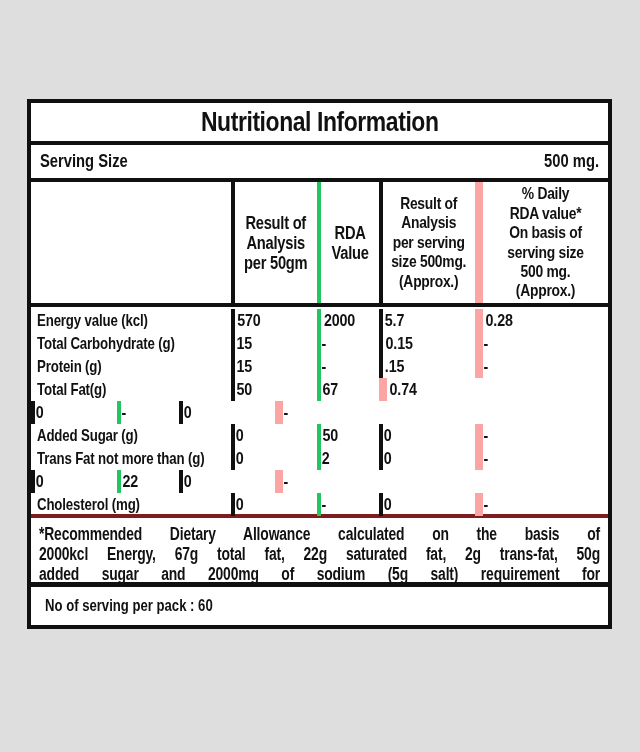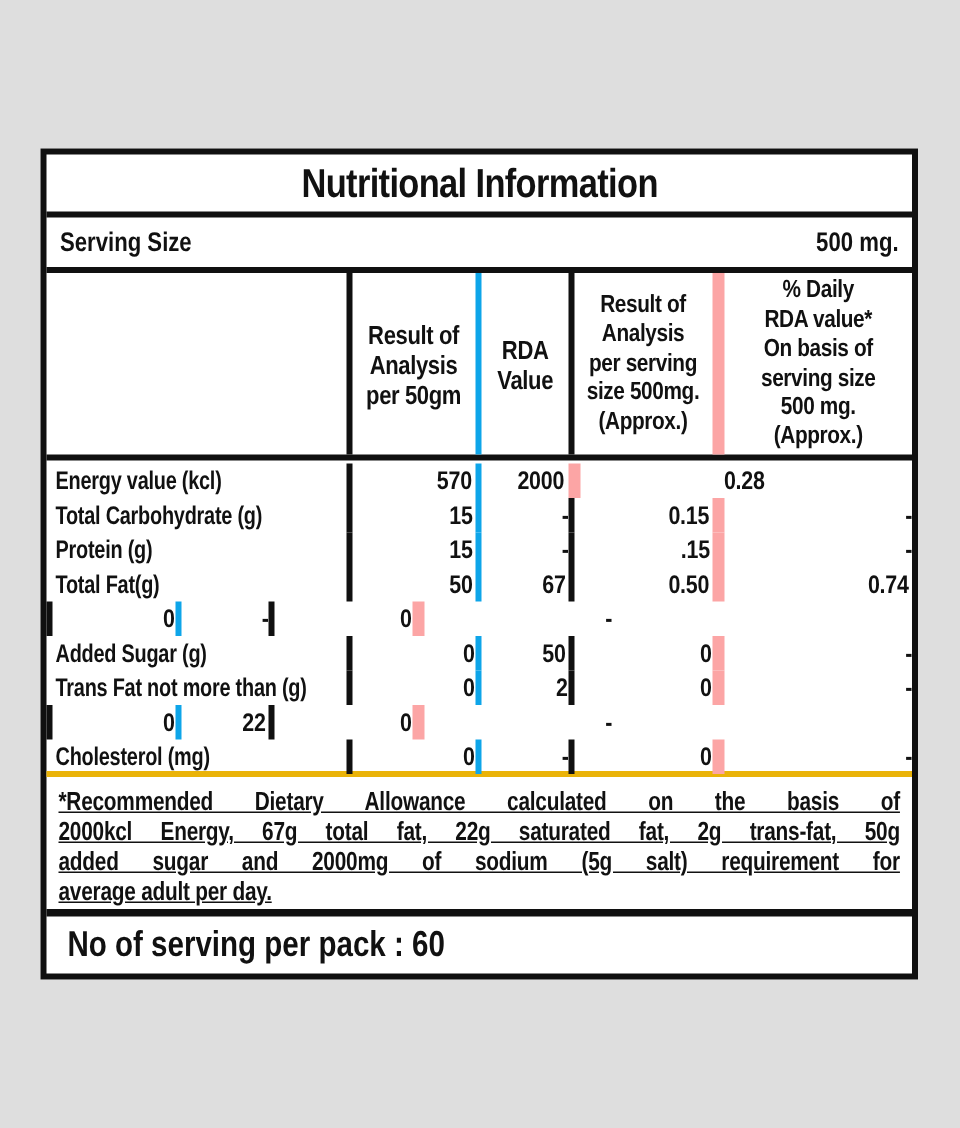--- a/index.html
+++ b/index.html
@@ -62,7 +62,7 @@
   
   .c1 { width: 200px; }
   .c2 { width: 86px;  border-left: 4px solid #101010; }
-  .c3 { width: 62px;  border-left: 4px solid #0ea5e9; }
+  .c3 { width: 62px;  border-left: 4px solid #22c55e; }
   .c4 { width: 96px;  border-left: 4px solid #101010; }
   .c5 { width: 133px; border-left: 8px solid #fca5a5; }
   .cell { box-sizing: border-box; flex: 0 0 auto; }

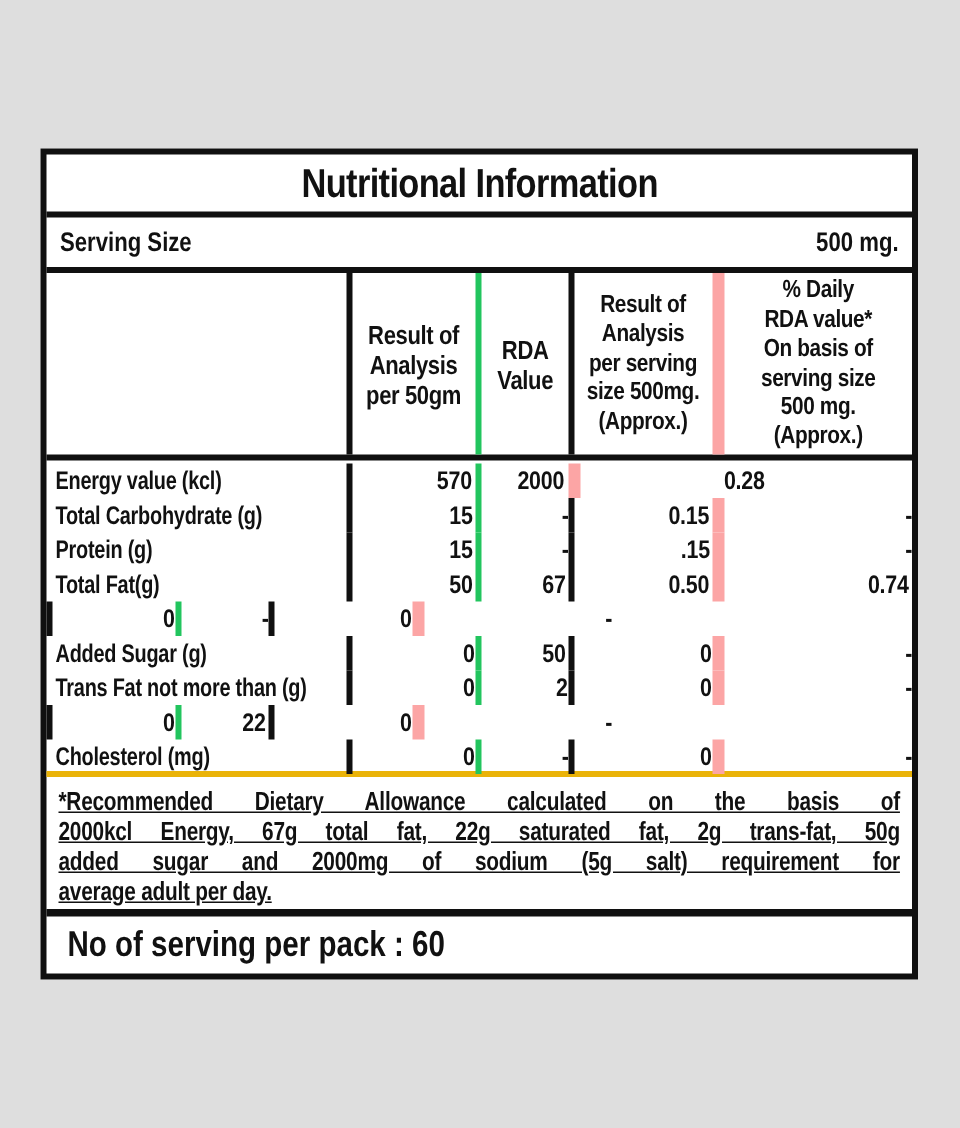--- a/index.html
+++ b/index.html
@@ -102,7 +102,7 @@
     box-sizing: border-box;
     font-size: 17px;
     line-height: 23px;
-    text-align: right;
+    text-align: left;
   }
   .dcell.lab { text-align: left; padding-left: 6px; }
   .dcell.lab .dtext { transform-origin: 0 50%; transform: scaleX(0.78); }

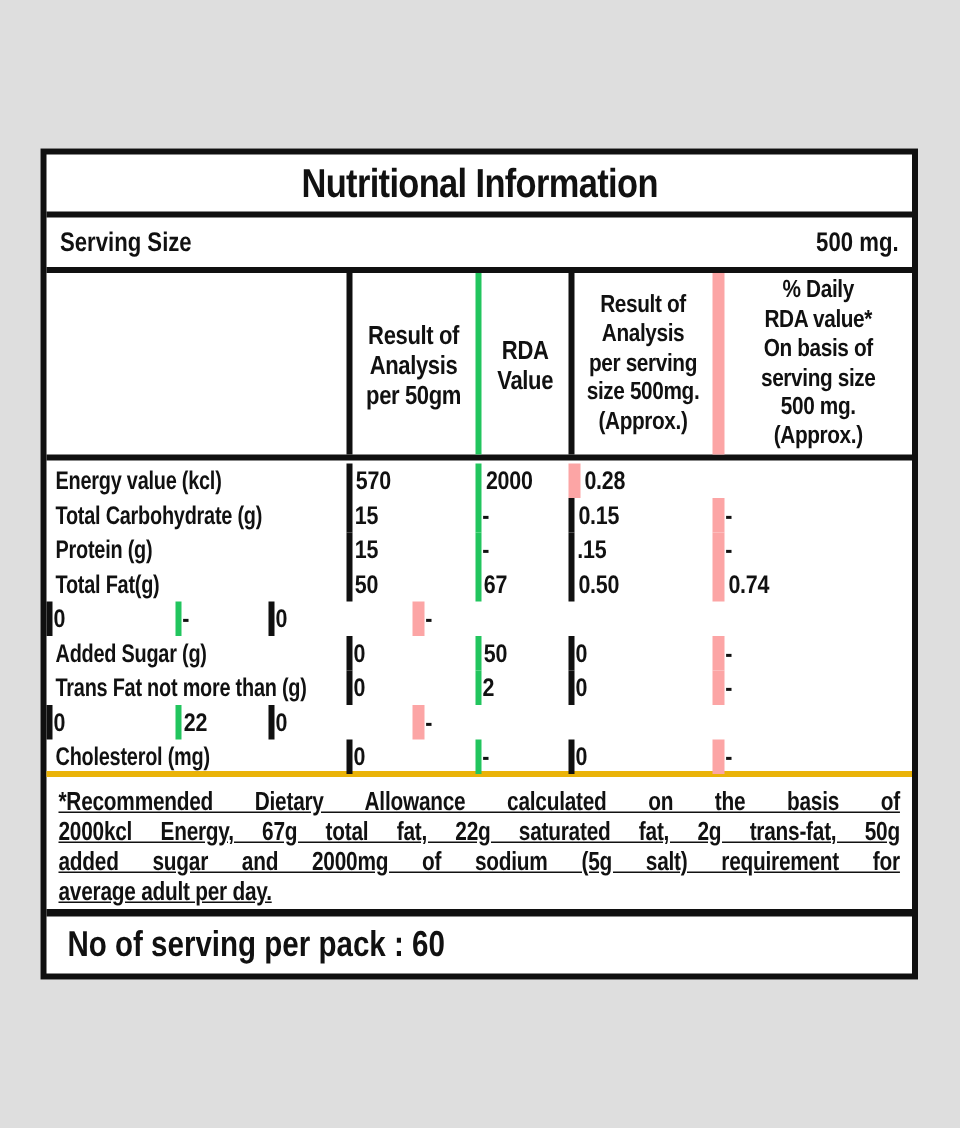--- a/index.html
+++ b/index.html
@@ -195,6 +195,7 @@
         <div class="cell dcell lab c1"><span class="dtext">Energy value (kcl)</span></div>
         <div class="cell dcell c2"><span class="dtext">570</span></div>
         <div class="cell dcell c3"><span class="dtext">2000</span></div>
+        <div class="cell dcell c4"><span class="dtext">5.7</span></div>
         <div class="cell dcell c5"><span class="dtext">0.28</span></div>
       </div>
 

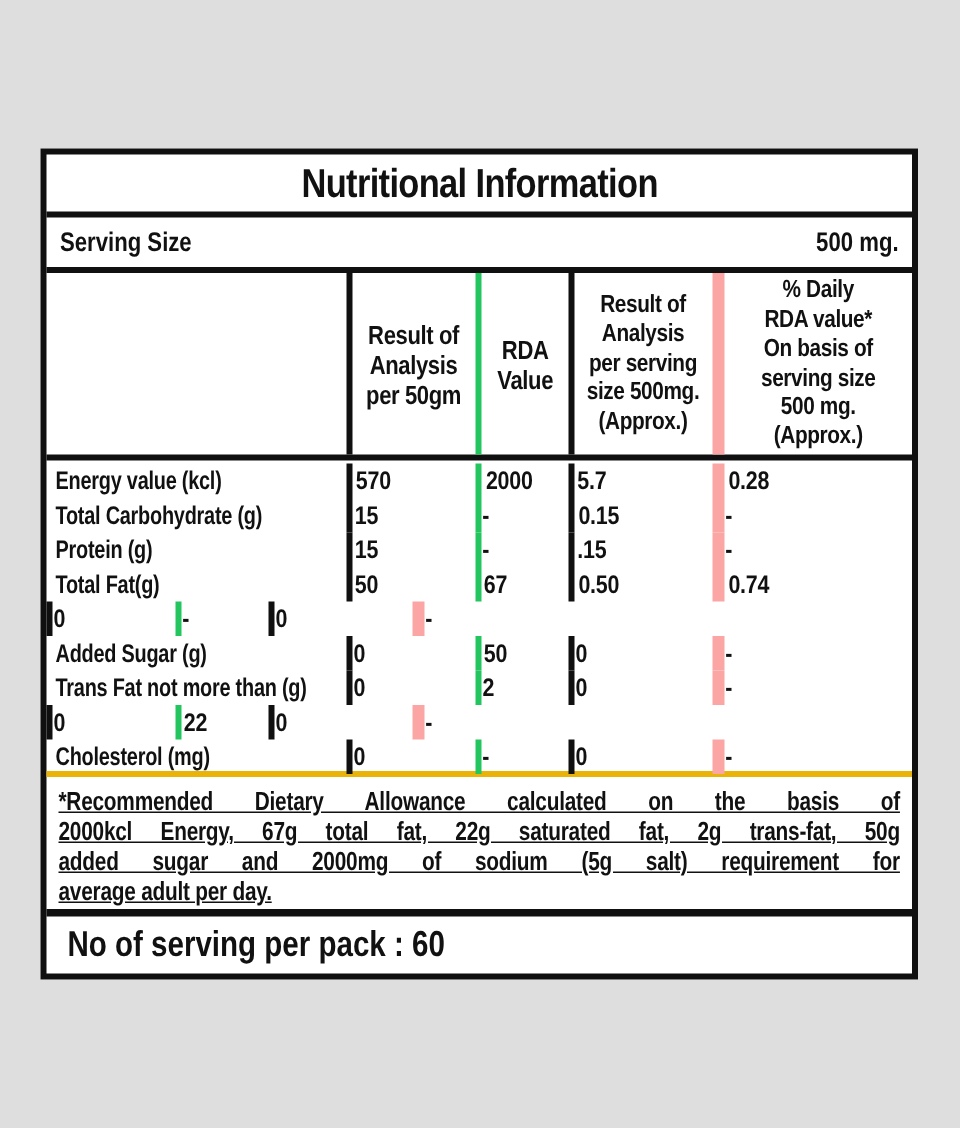--- a/index.html
+++ b/index.html
@@ -219,7 +219,6 @@
         <div class="cell dcell lab c1"><span class="dtext">Total Fat(g)</span></div>
         <div class="cell dcell c2"><span class="dtext">50</span></div>
         <div class="cell dcell c3"><span class="dtext">67</span></div>
-        <div class="cell dcell c4"><span class="dtext">0.50</span></div>
         <div class="cell dcell c5"><span class="dtext">0.74</span></div>
       </div>
 

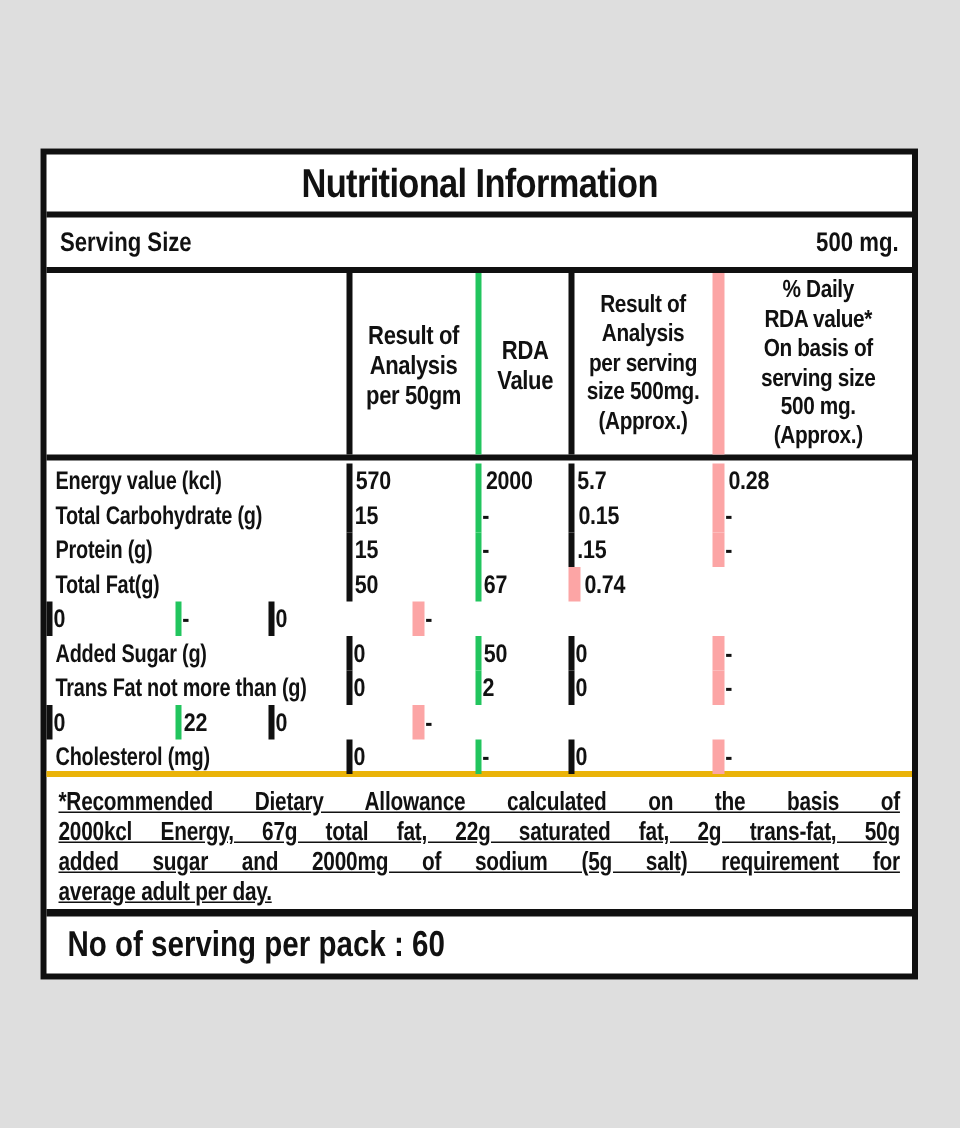--- a/index.html
+++ b/index.html
@@ -115,11 +115,10 @@
 
   
   .sec-foot {
-    border-top: 4px solid #eab308;
-    height: 92px;
+    border-top: 4px solid #7f1d1d;
+    height: 68px;
     padding: 6px 8px 0 8px;
     overflow: hidden;
-    text-decoration: underline;
   }
   .jline {
     width: 126%;

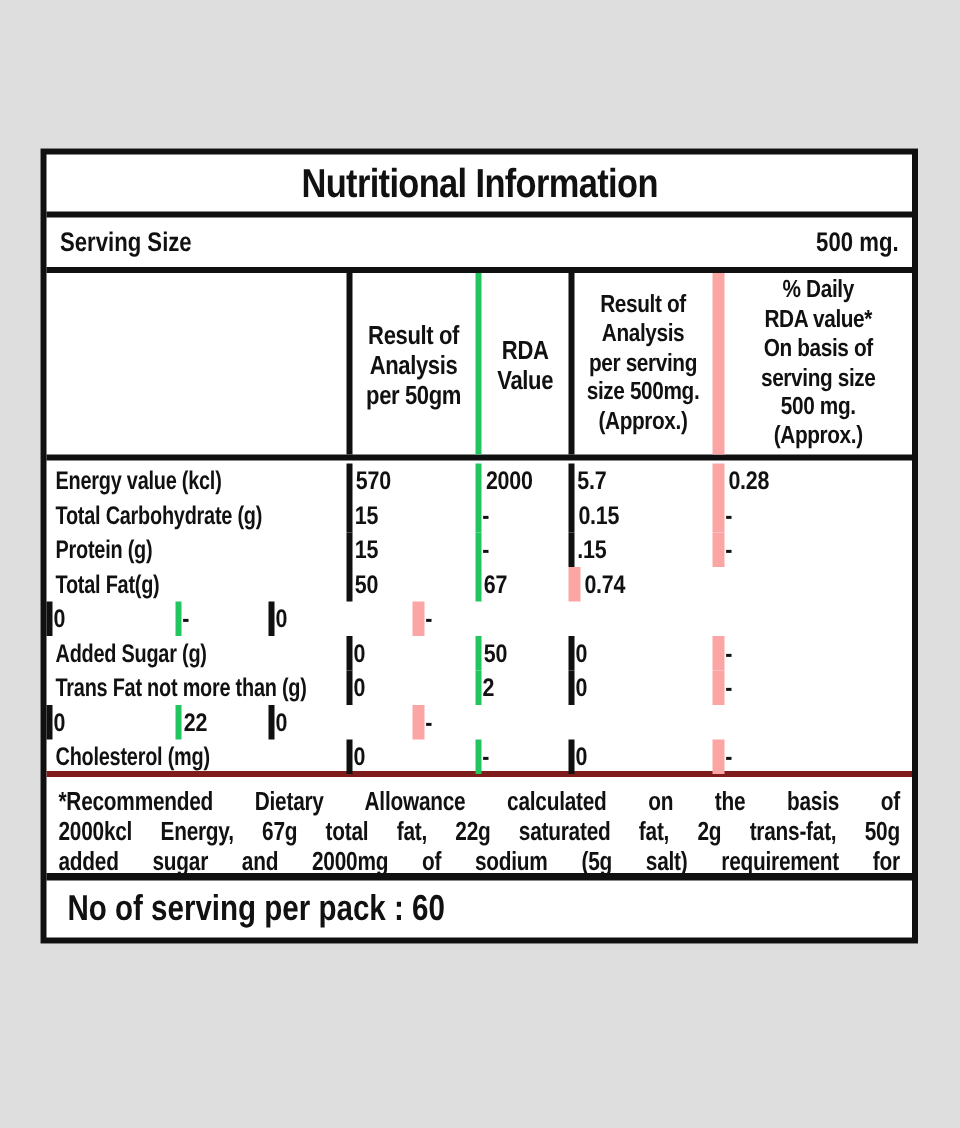--- a/index.html
+++ b/index.html
@@ -140,7 +140,7 @@
     display: flex;
     align-items: center;
     padding-left: 14px;
-    font-size: 24px;
+    font-size: 16px;
   }
   .pack-text { display: inline-block; transform: scaleX(0.82); transform-origin: 0 50%; white-space: nowrap; }
 </style>

